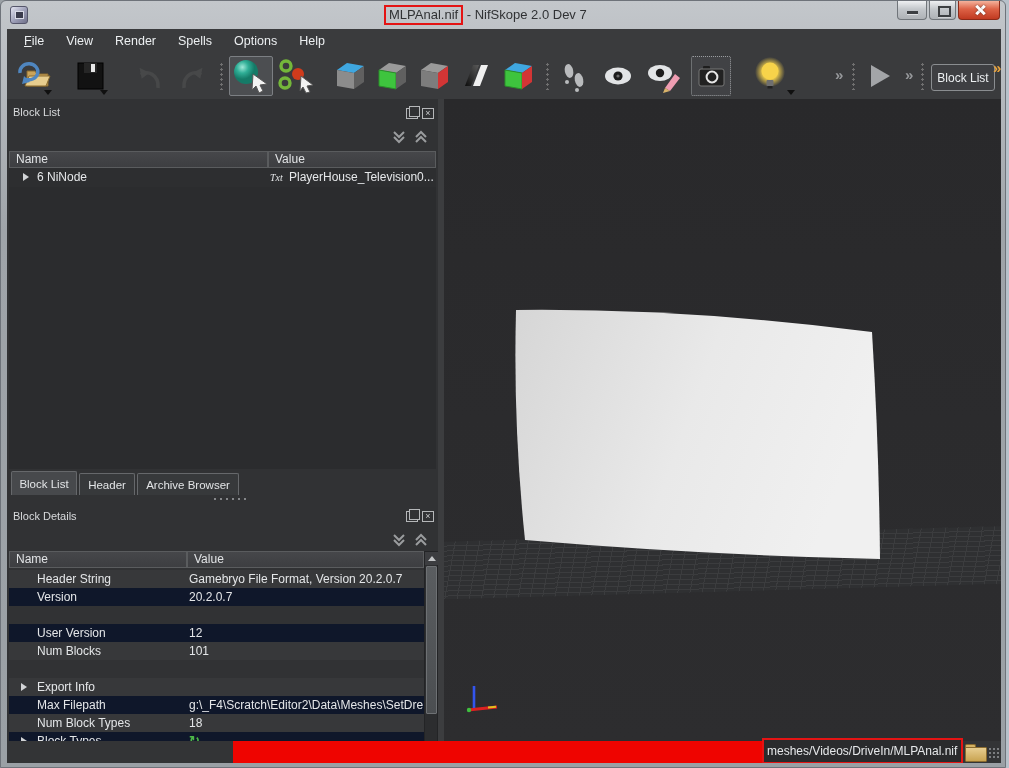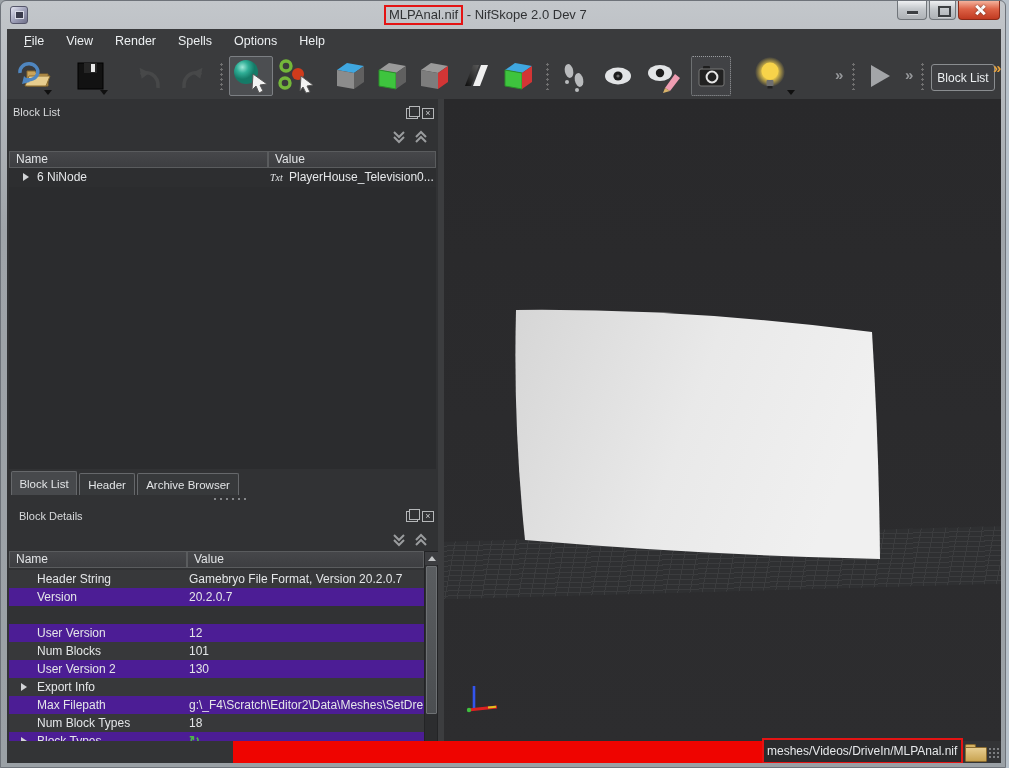--- a/index.html
+++ b/index.html
@@ -317,7 +317,7 @@
       <div class="tab" style="left:130px;top:374px;width:102px;height:22px">Archive Browser</div>
       <div class="dotgrip"></div>
 
-      <div class="panel-title" style="left:12px;top:411px">Block Details</div>
+      <div class="panel-title" style="left:6px;top:411px">Block Details</div>
       <div class="corner-ic float-ic" style="left:399px;top:412px"></div>
       <div class="corner-ic close-ic" style="left:415px;top:412px">×</div>
       <div class="dchev" style="left:384px;top:434px">

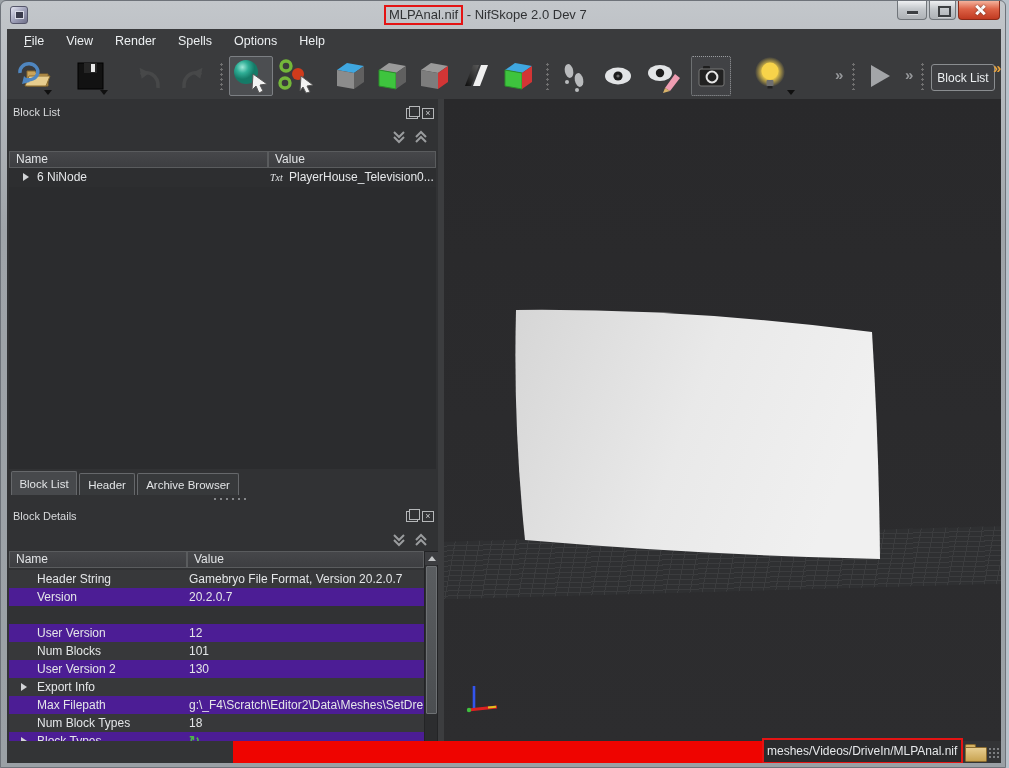--- a/index.html
+++ b/index.html
@@ -65,7 +65,7 @@
   .refresh{color:#4db848;font-size:13px;font-weight:bold;line-height:12px;}
   .bd-rows{position:absolute;left:2px;top:469px;width:415px;height:225px;overflow:hidden;}
   .bd-row{position:absolute;left:0;width:100%;height:18px;font-size:12px;color:#e4e6e8;line-height:18px;}
-  .bd-row.even{background:#37383a;} .bd-row.odd{background:#4c1d95;text-align:center;}
+  .bd-row.even{background:#37383a;} .bd-row.odd{background:#0f172a;text-align:center;}
   .bd-name{position:absolute;left:28px;white-space:nowrap;}
   .bd-val{position:absolute;left:180px;white-space:nowrap;}
   

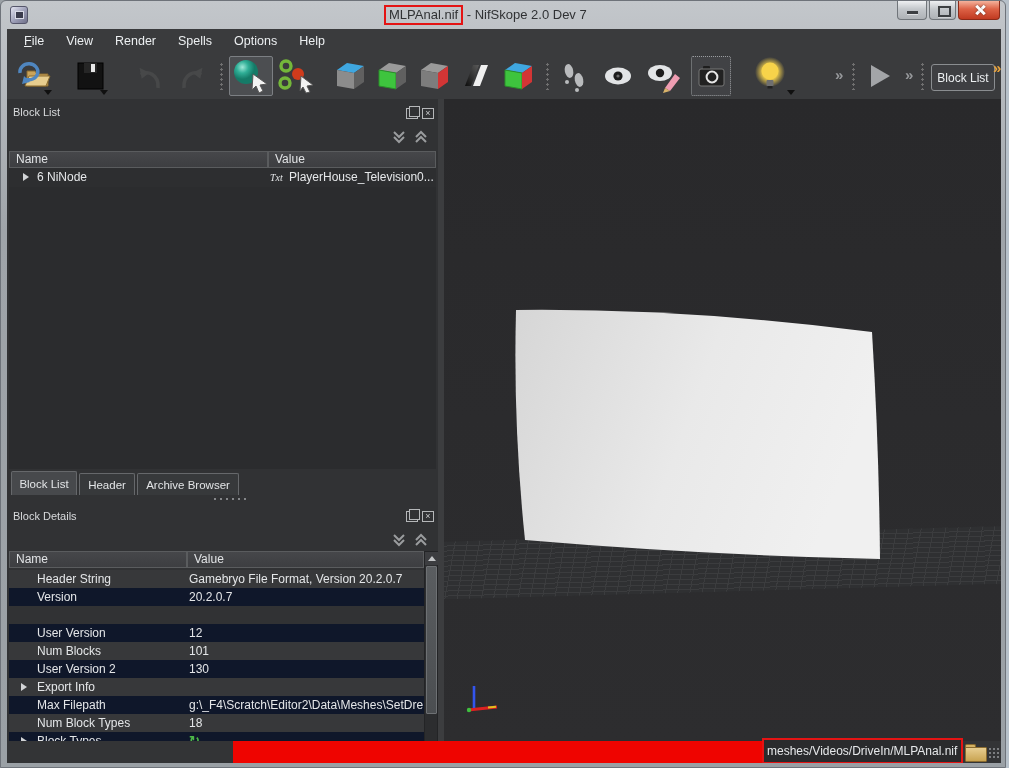--- a/index.html
+++ b/index.html
@@ -352,10 +352,6 @@
             <span class="bd-name">Num Blocks</span>
             <span class="bd-val">101</span>
           </div>
-        <div class="bd-row odd" style="top:92px">
-            <span class="bd-name">User Version 2</span>
-            <span class="bd-val">130</span>
-          </div>
         <div class="bd-row even" style="top:110px">
             <i class="tri" style="left:12px;top:5px"></i>
             <span class="bd-name">Export Info</span>

